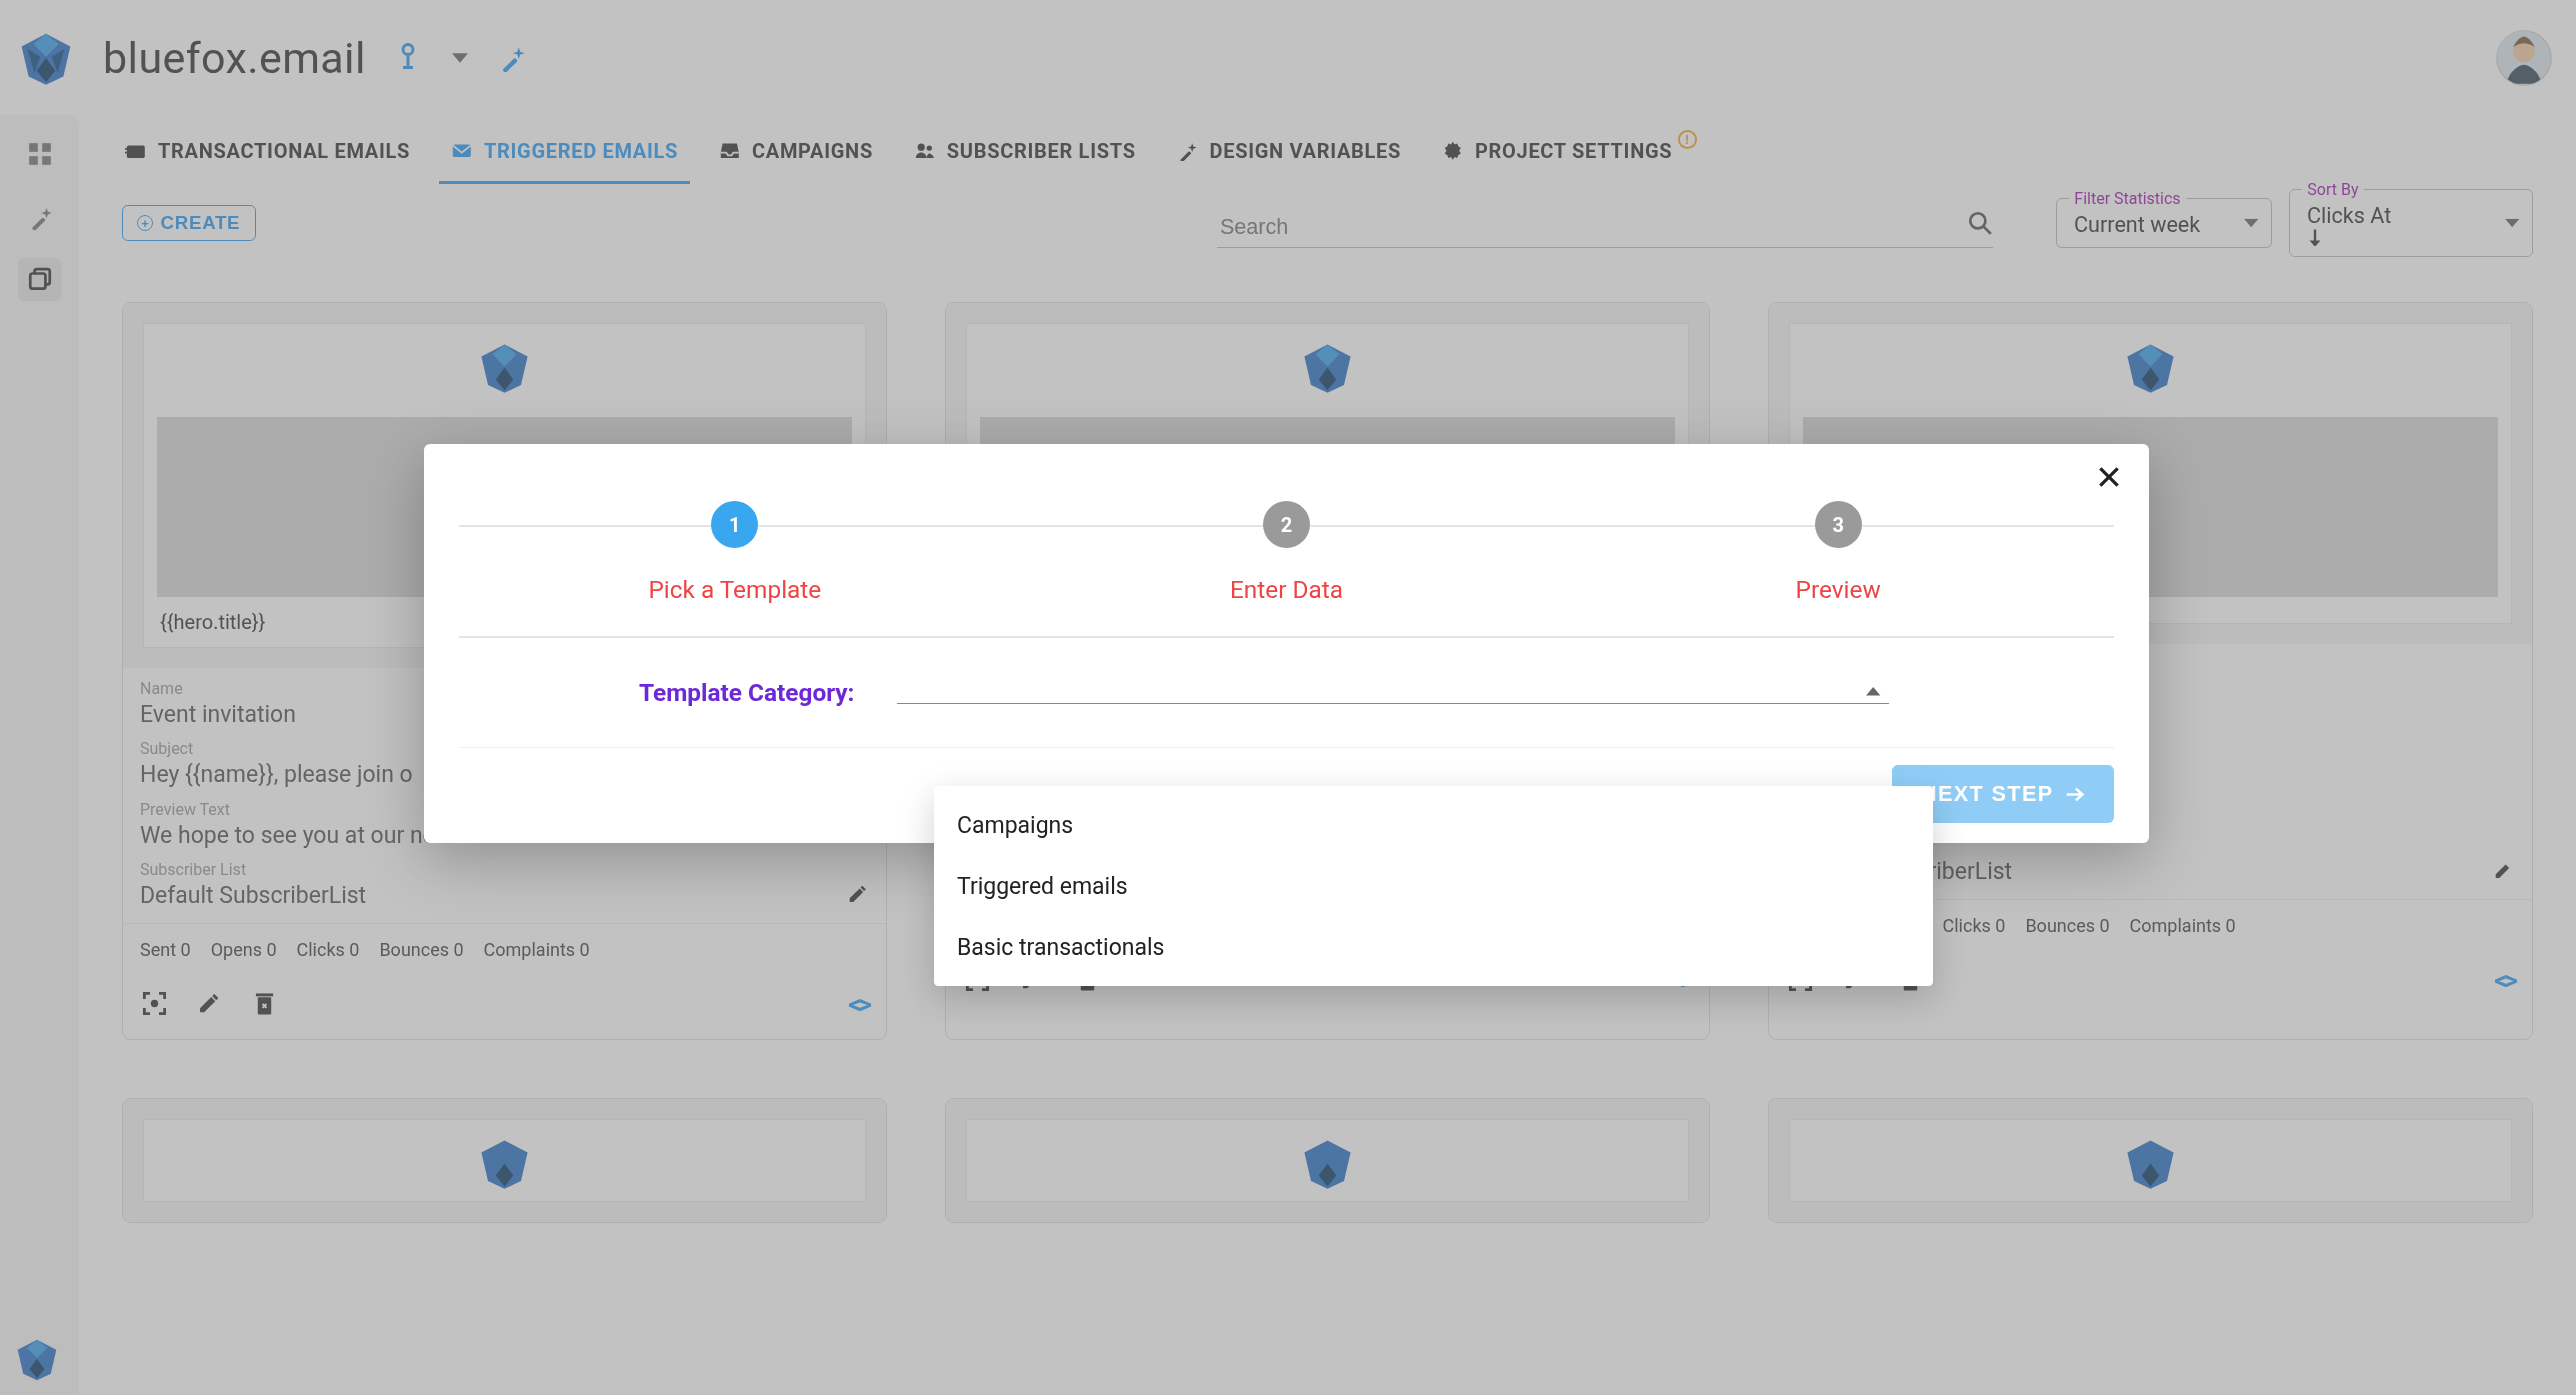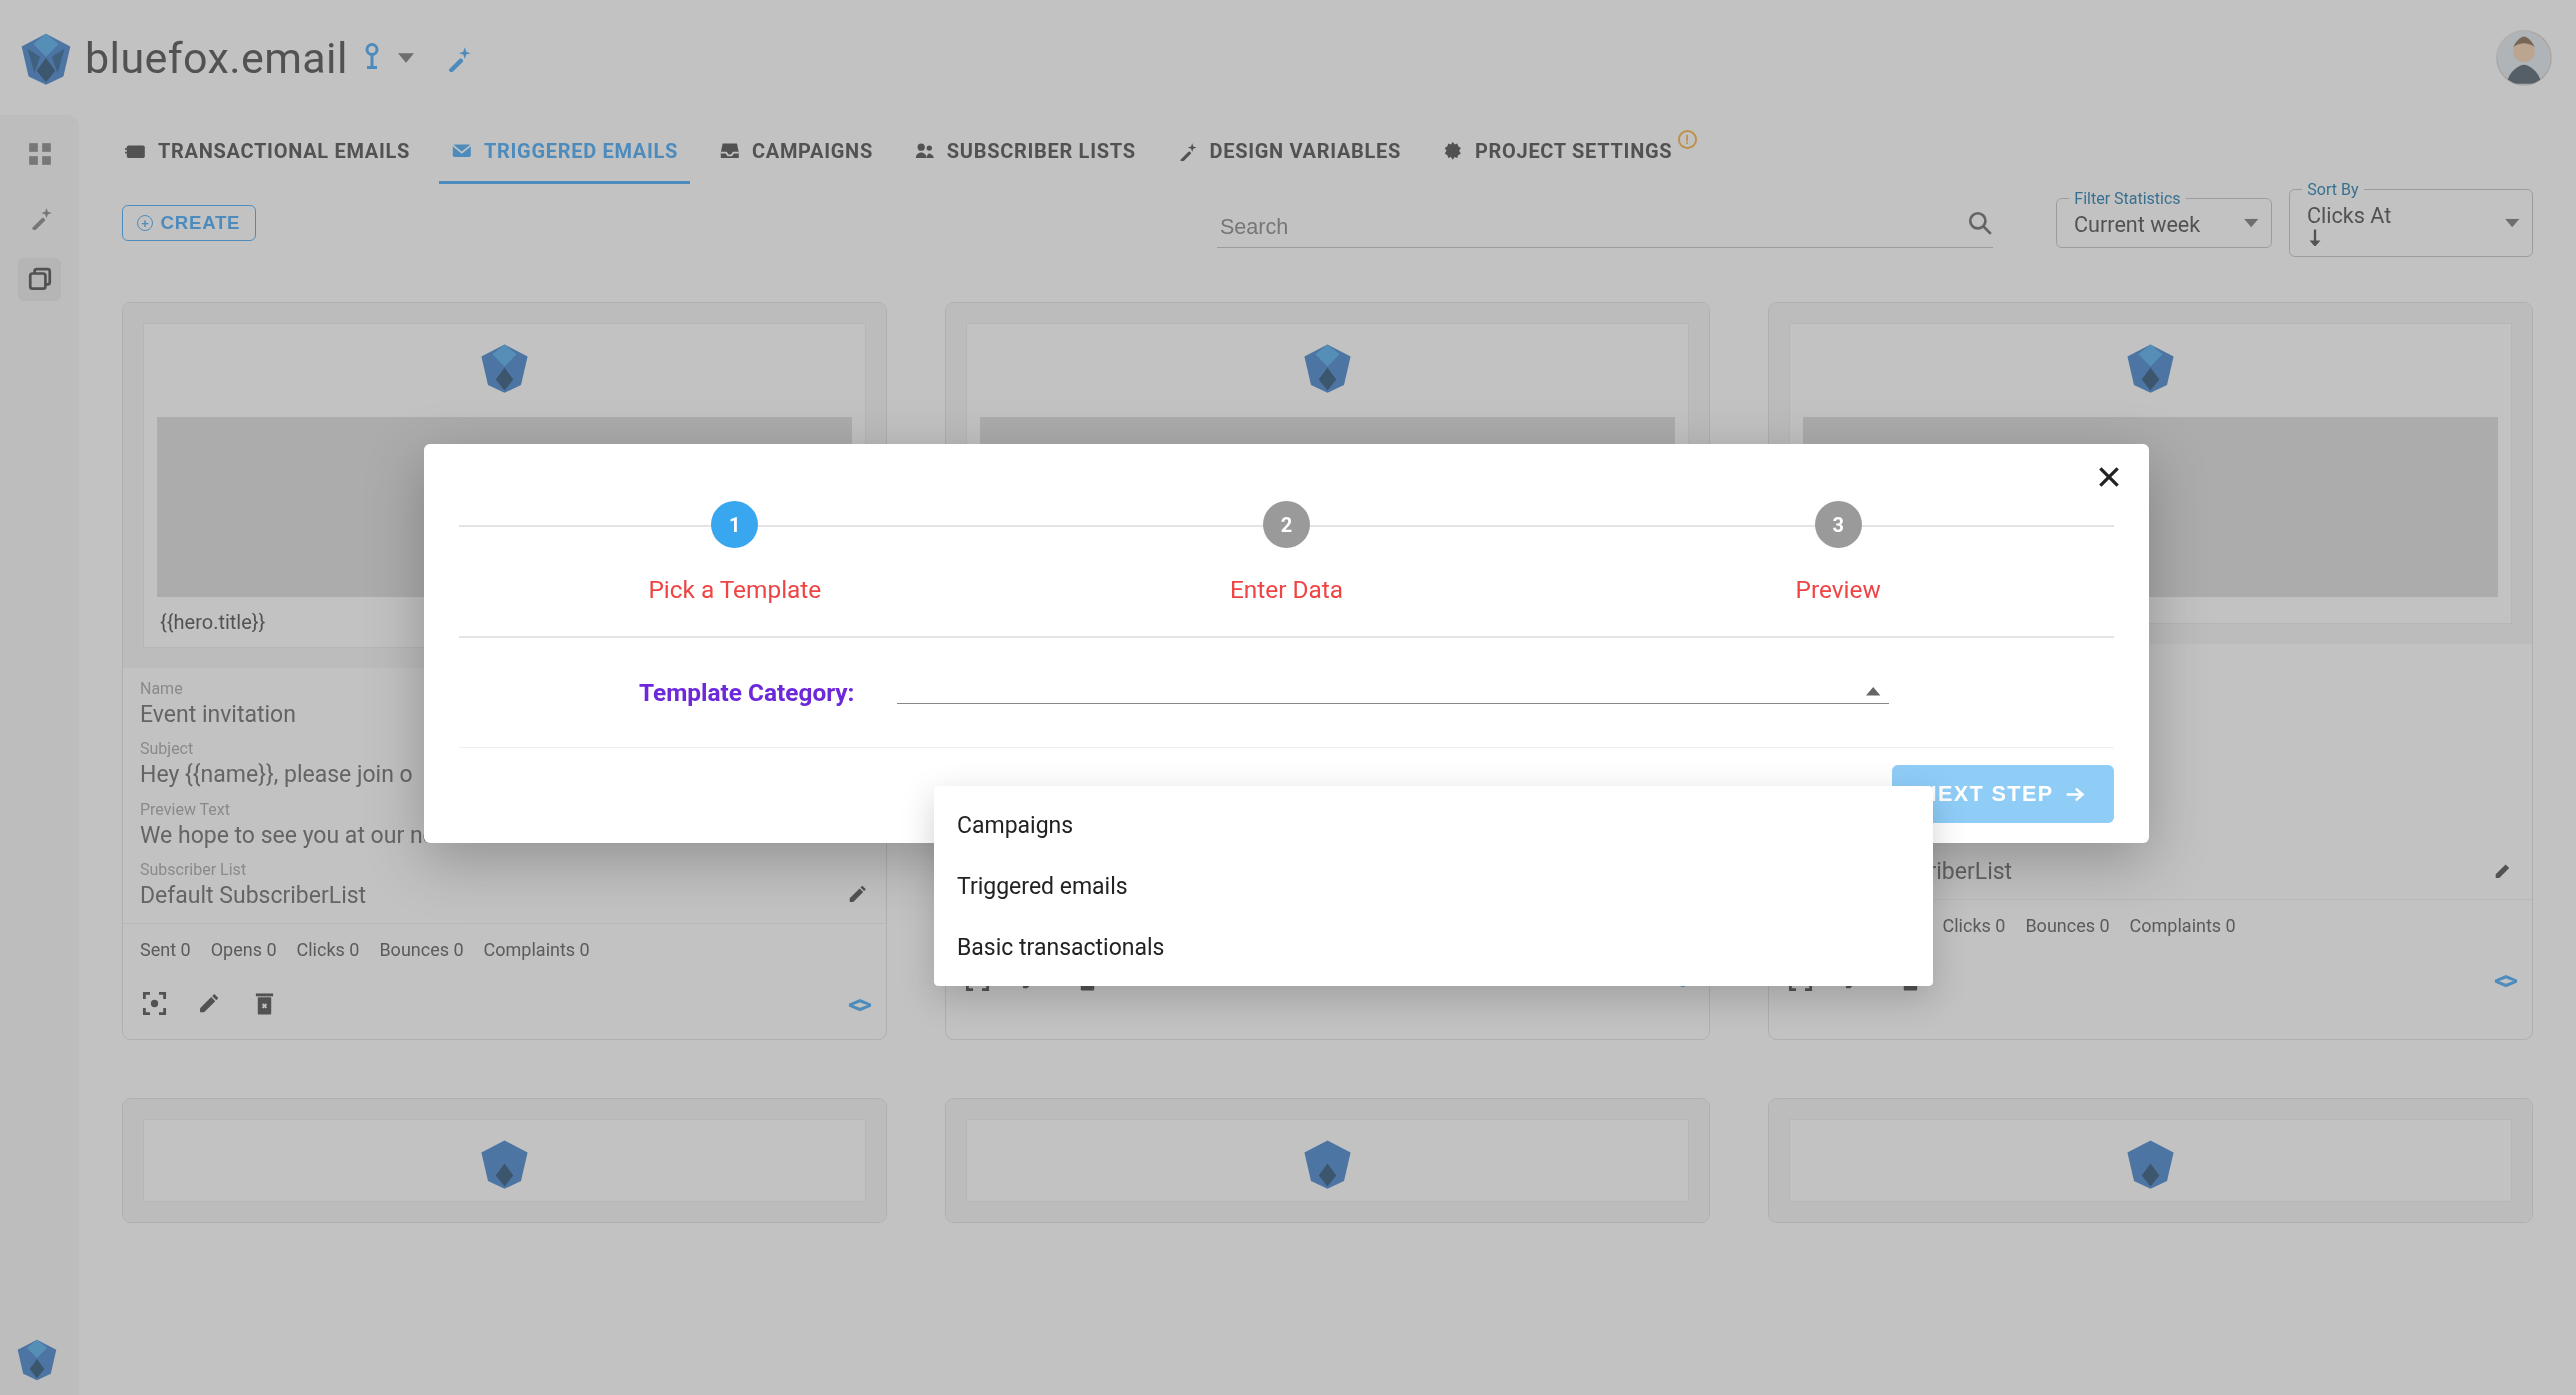--- a/index.html
+++ b/index.html
@@ -9,7 +9,7 @@
 
 
 .header { display: flex; align-items: center; padding: 11.5px 17px; height: 115px; }
-.logo-area { display: flex; align-items: center; gap: 10px; }
+.logo-area { display: flex; align-items: center; gap: 28px; }
 .fox-logo { width: 58px; height: 58px; }
 .brand { font-size: 43px; font-weight: 400; color: #333; letter-spacing: 0.4px; }
 .brand-badge { display:inline-flex; align-items:center; margin-left:4.3px; color:#2a9cf5; }

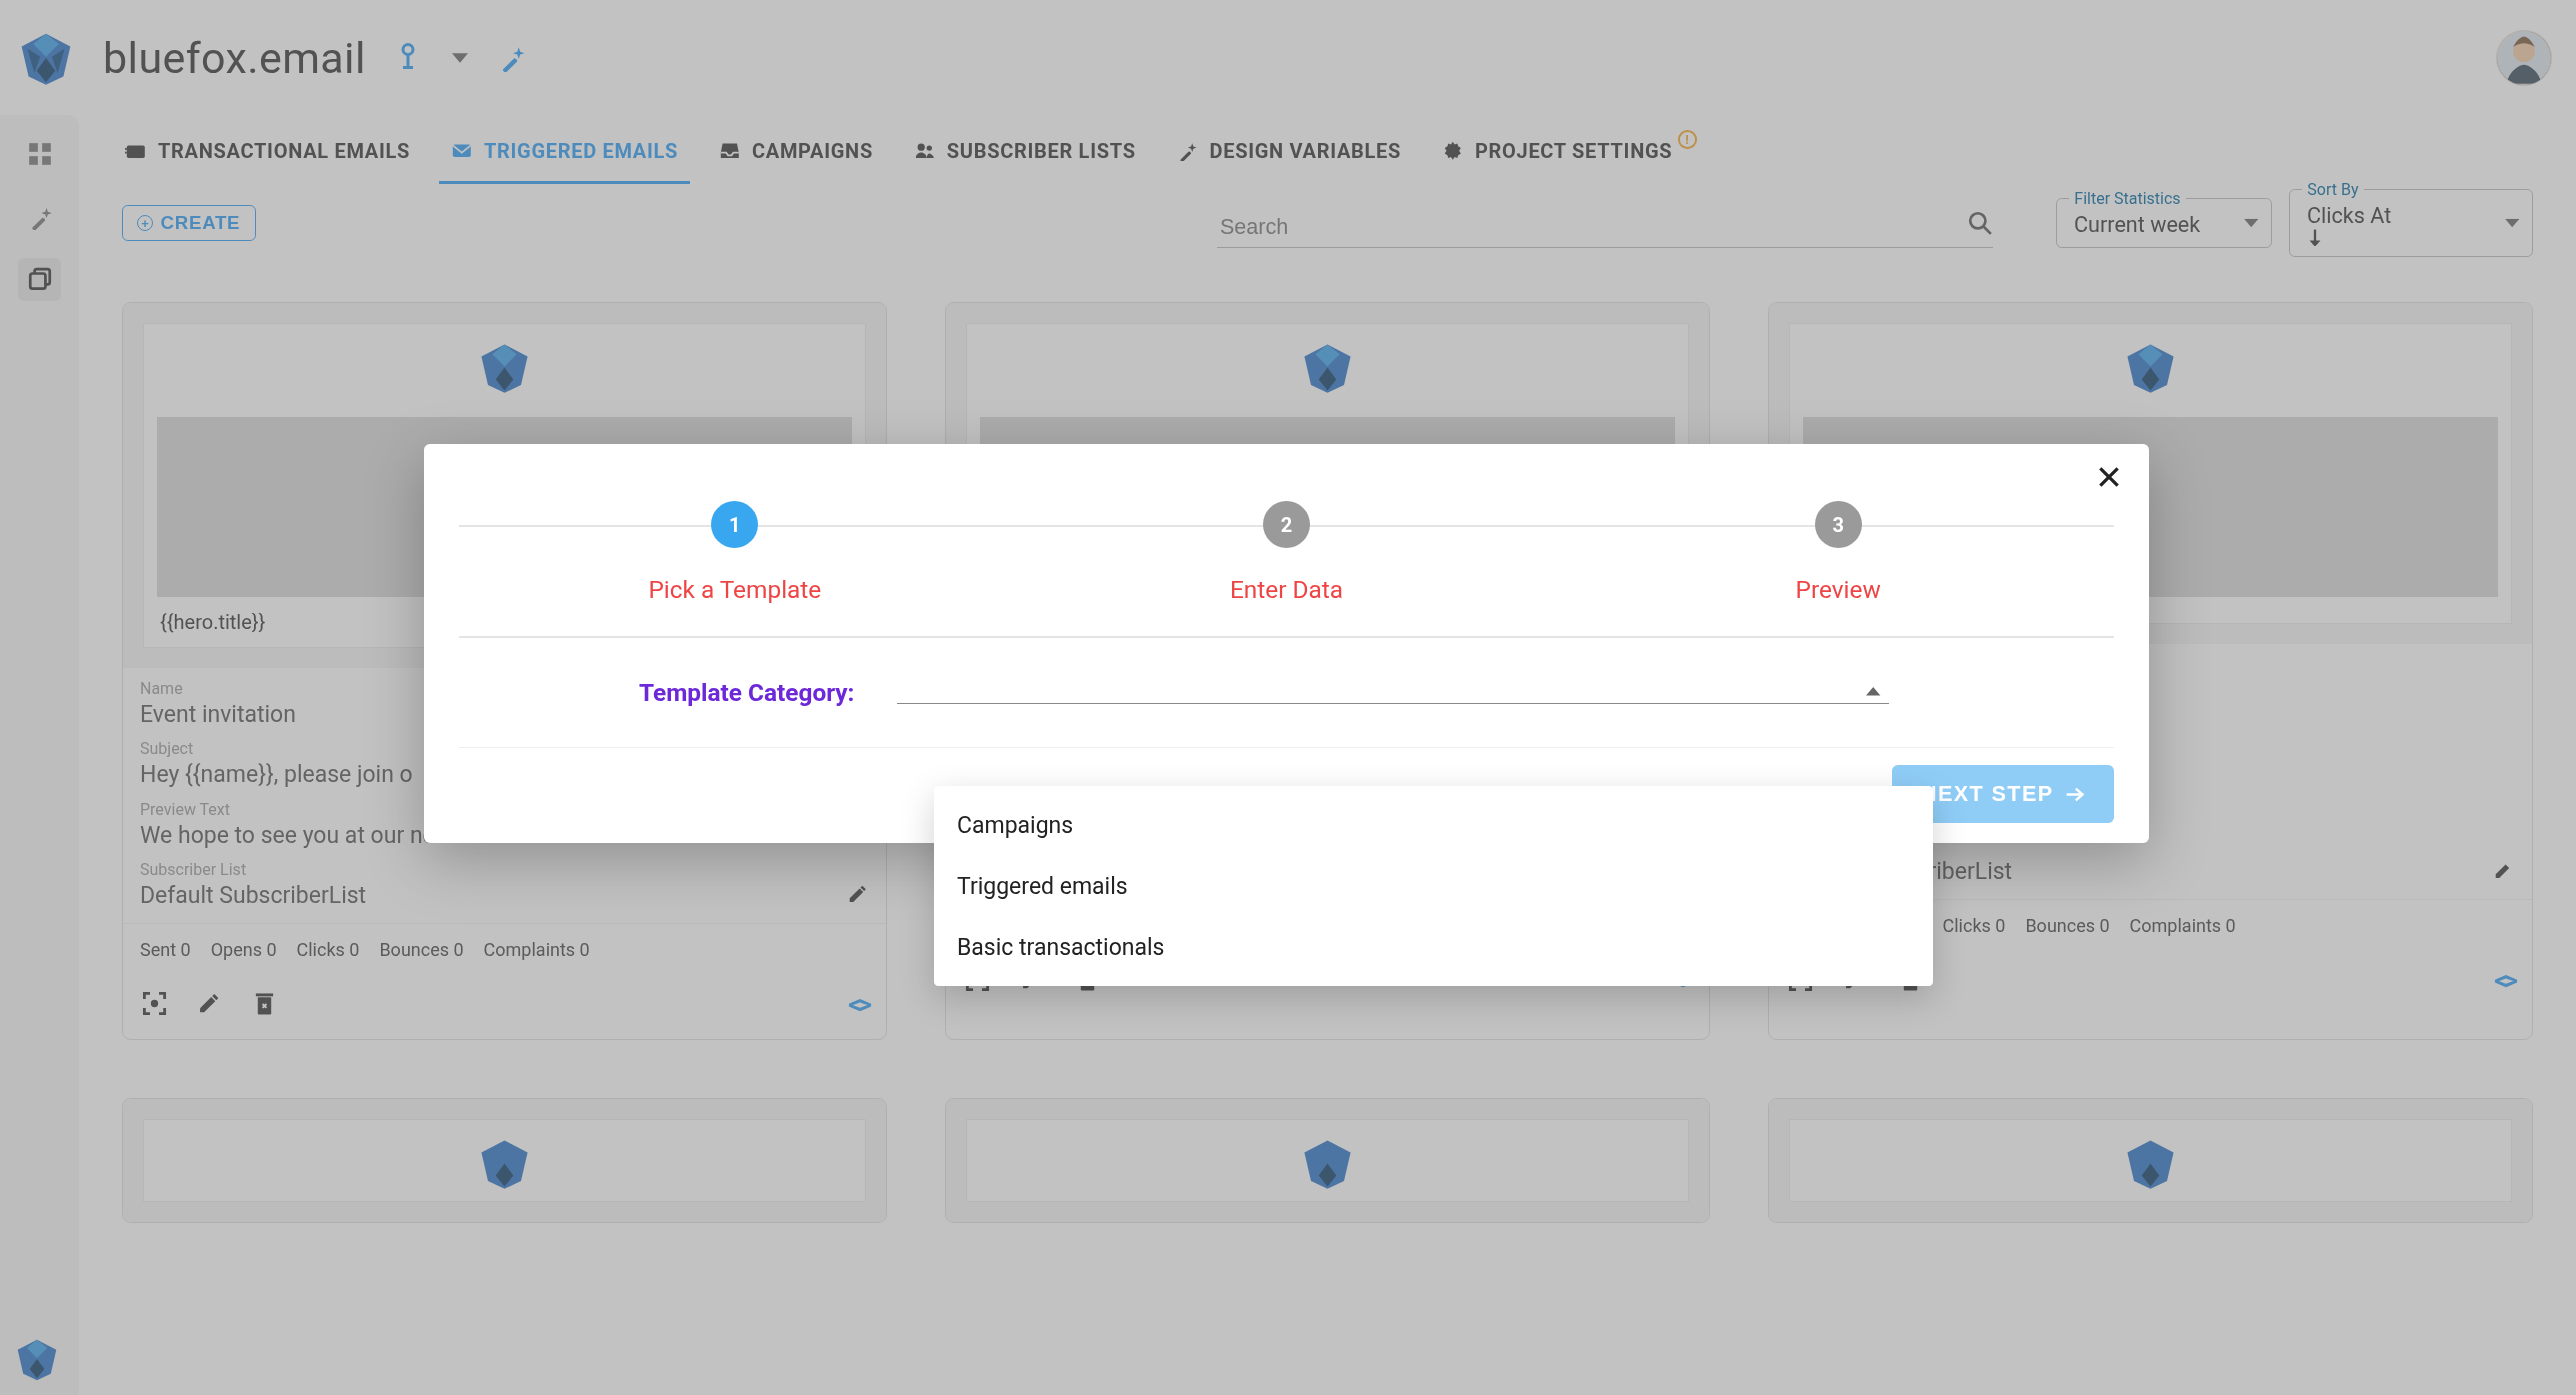--- a/index.html
+++ b/index.html
@@ -44,7 +44,7 @@
 .search-icon { color:#555; }
 .toolbar-spacer2 { width:29px; }
 .field-box { position:relative; border:1.4px solid #bbb; border-radius:5.8px; padding:13px 43px 10px 17px; min-width:216px; }
-.field-box .legend { position:absolute; top:-10px; left:11.5px; background:#fff; padding:0 5.8px; font-size:16px; color:#0369a1; }
+.field-box .legend { position:absolute; top:-10px; left:11.5px; background:#fff; padding:0 5.8px; font-size:16px; color:#a21caf; }
 .field-box .val { font-size:21.6px; color:#333; }
 .field-box .caret { position:absolute; right:13px; top:50%; transform:translateY(-50%); color:#666; }
 .sort-arrow { margin-left:7.2px; color:#333; }

